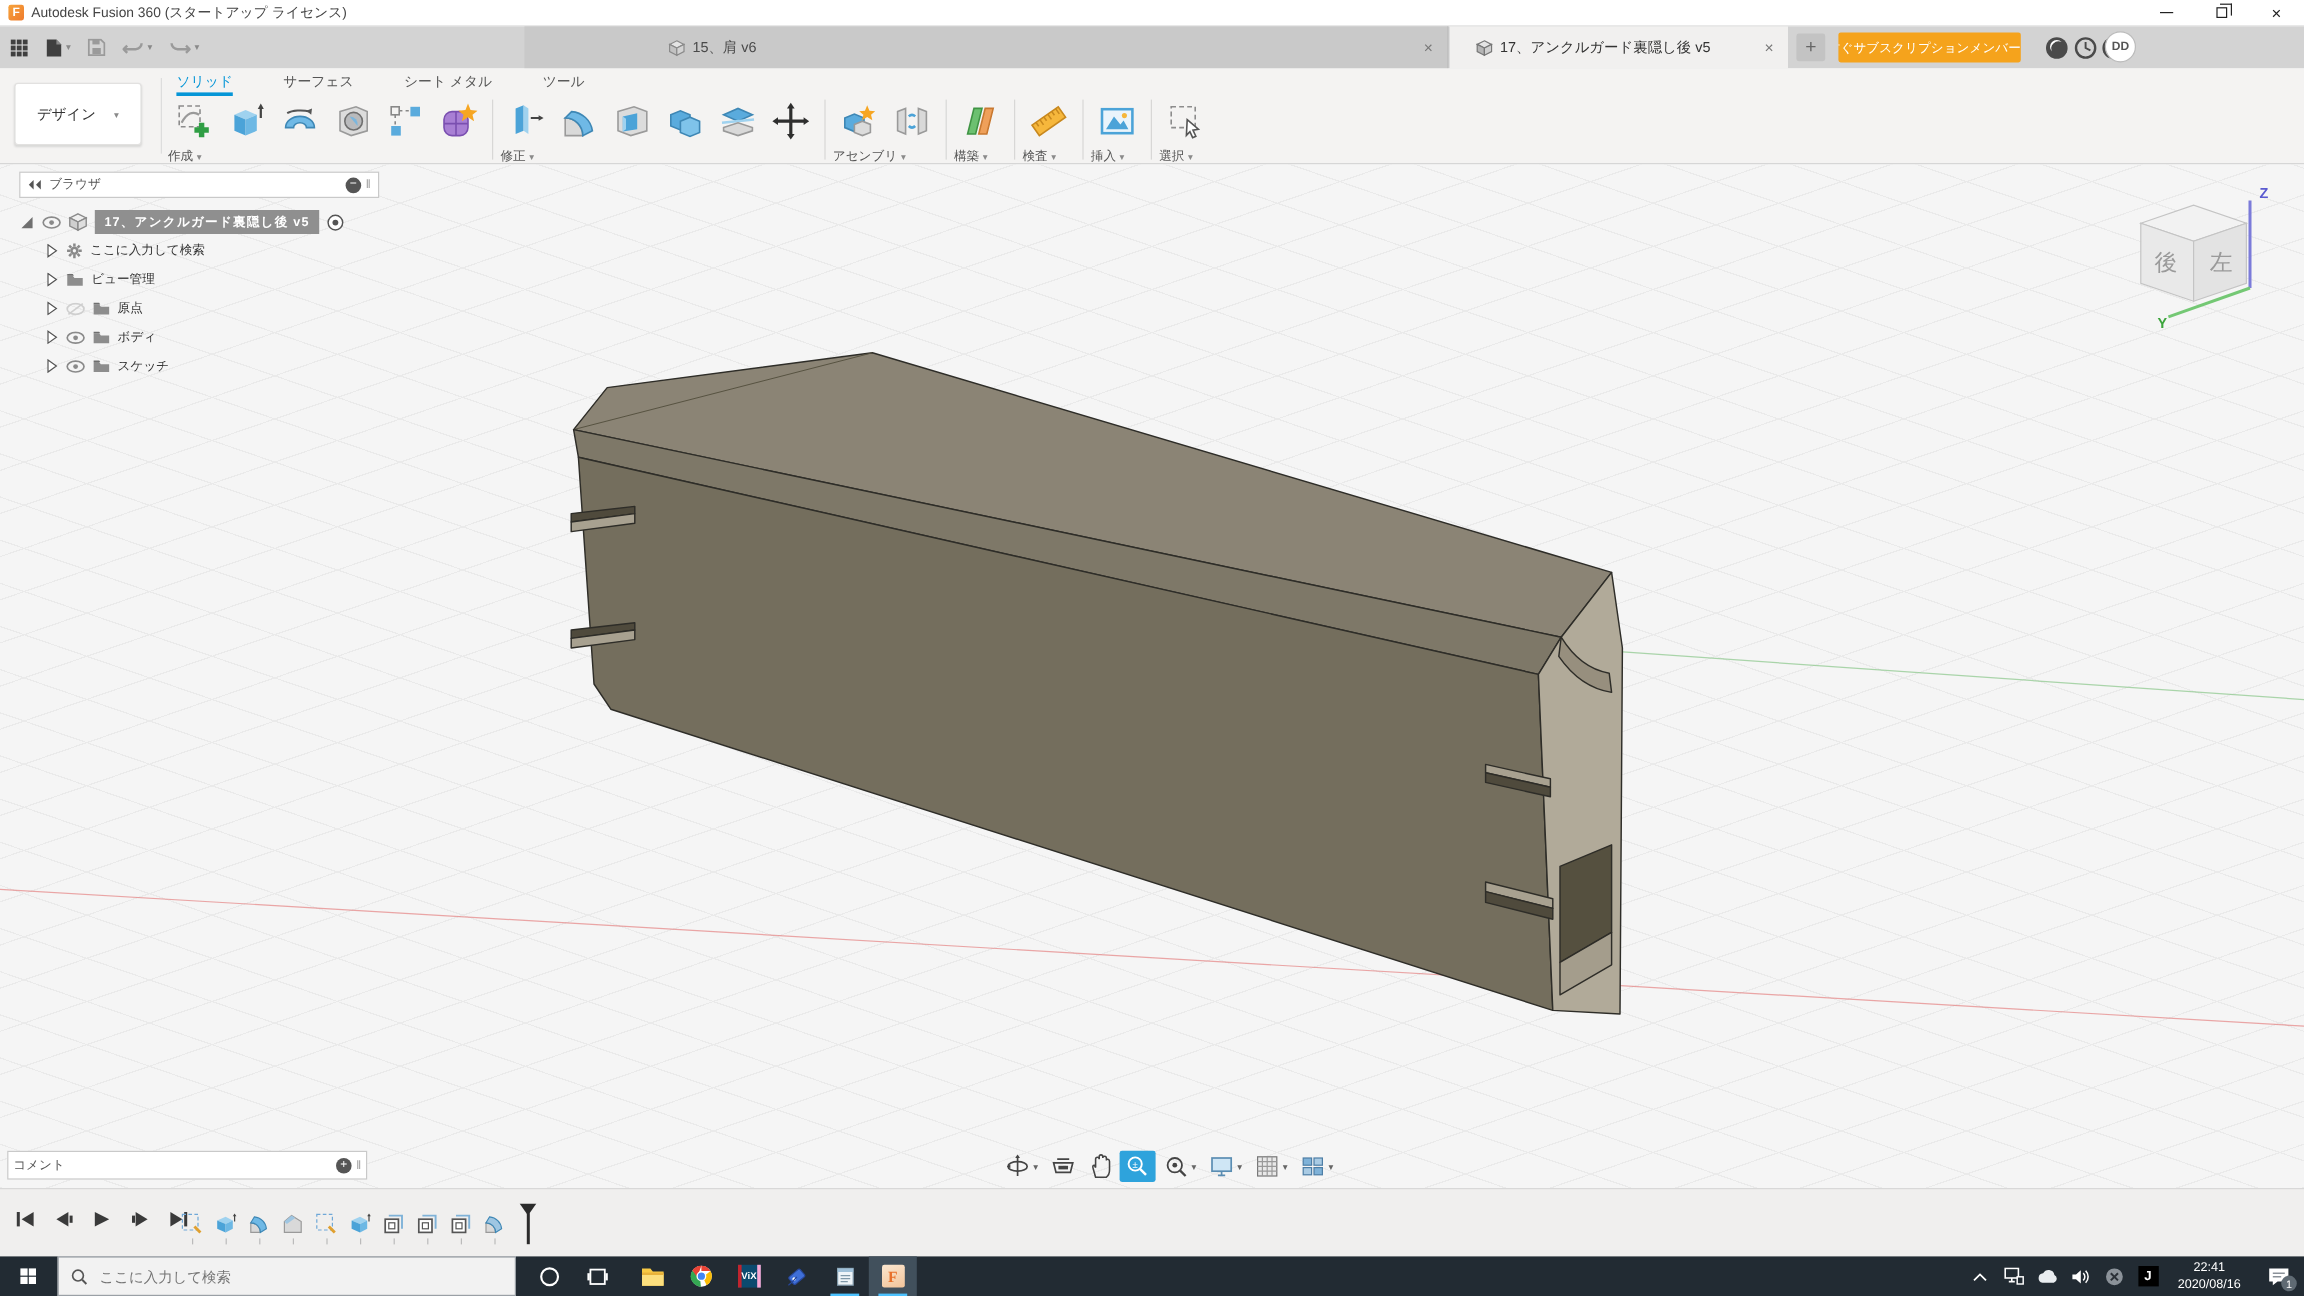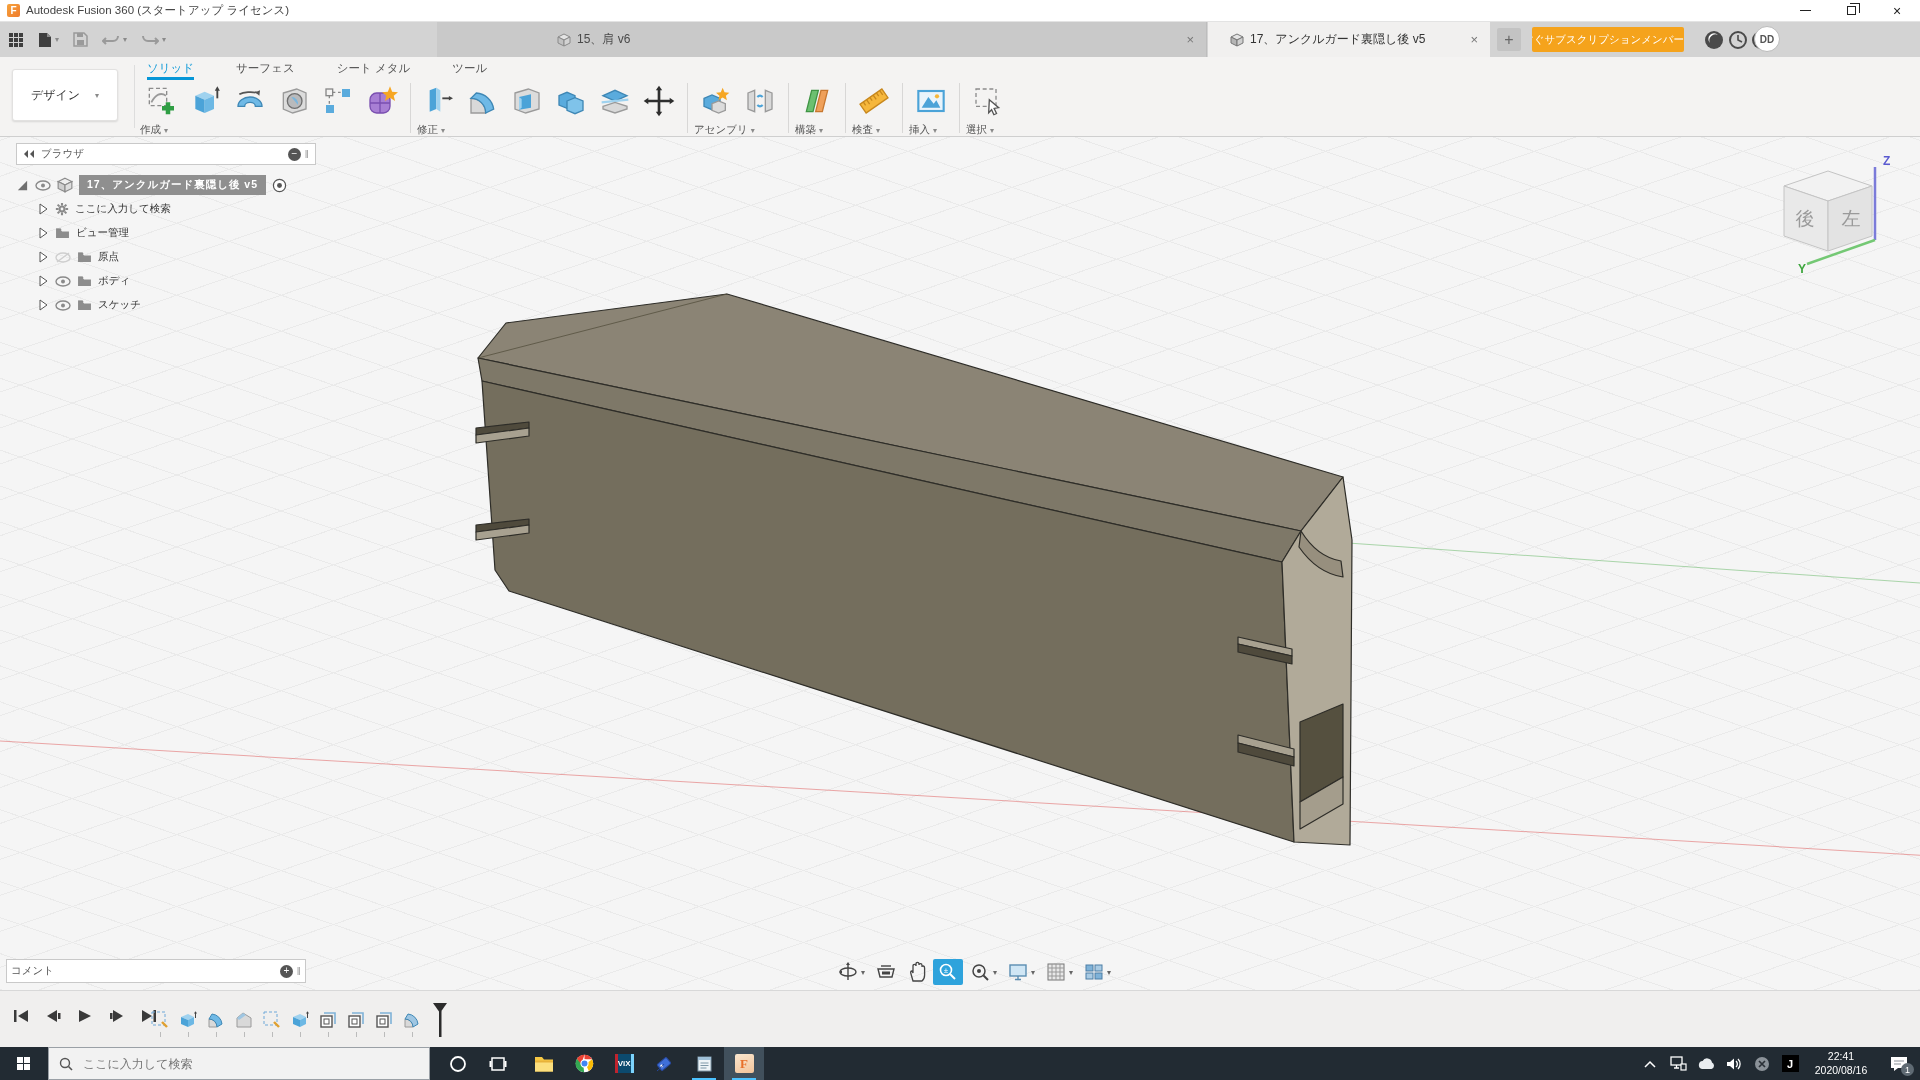--- a/index.html
+++ b/index.html
@@ -830,7 +830,7 @@
       </svg>
   </div>
   <div class="tb-icon">
-    <div style="width:19px;height:19px;background:#0c4a6e;display:flex;align-items:center;justify-content:flex-end;border-left:3px solid #c0242e;border-right:3px solid #7dd3fc">
+    <div style="width:19px;height:19px;background:#0c4a6e;display:flex;align-items:center;justify-content:flex-end;border-left:3px solid #c0242e;border-right:3px solid #f9a8d4">
       <span style="color:#fff;font-size:8px;font-weight:bold">ViX</span>
     </div>
   </div>

